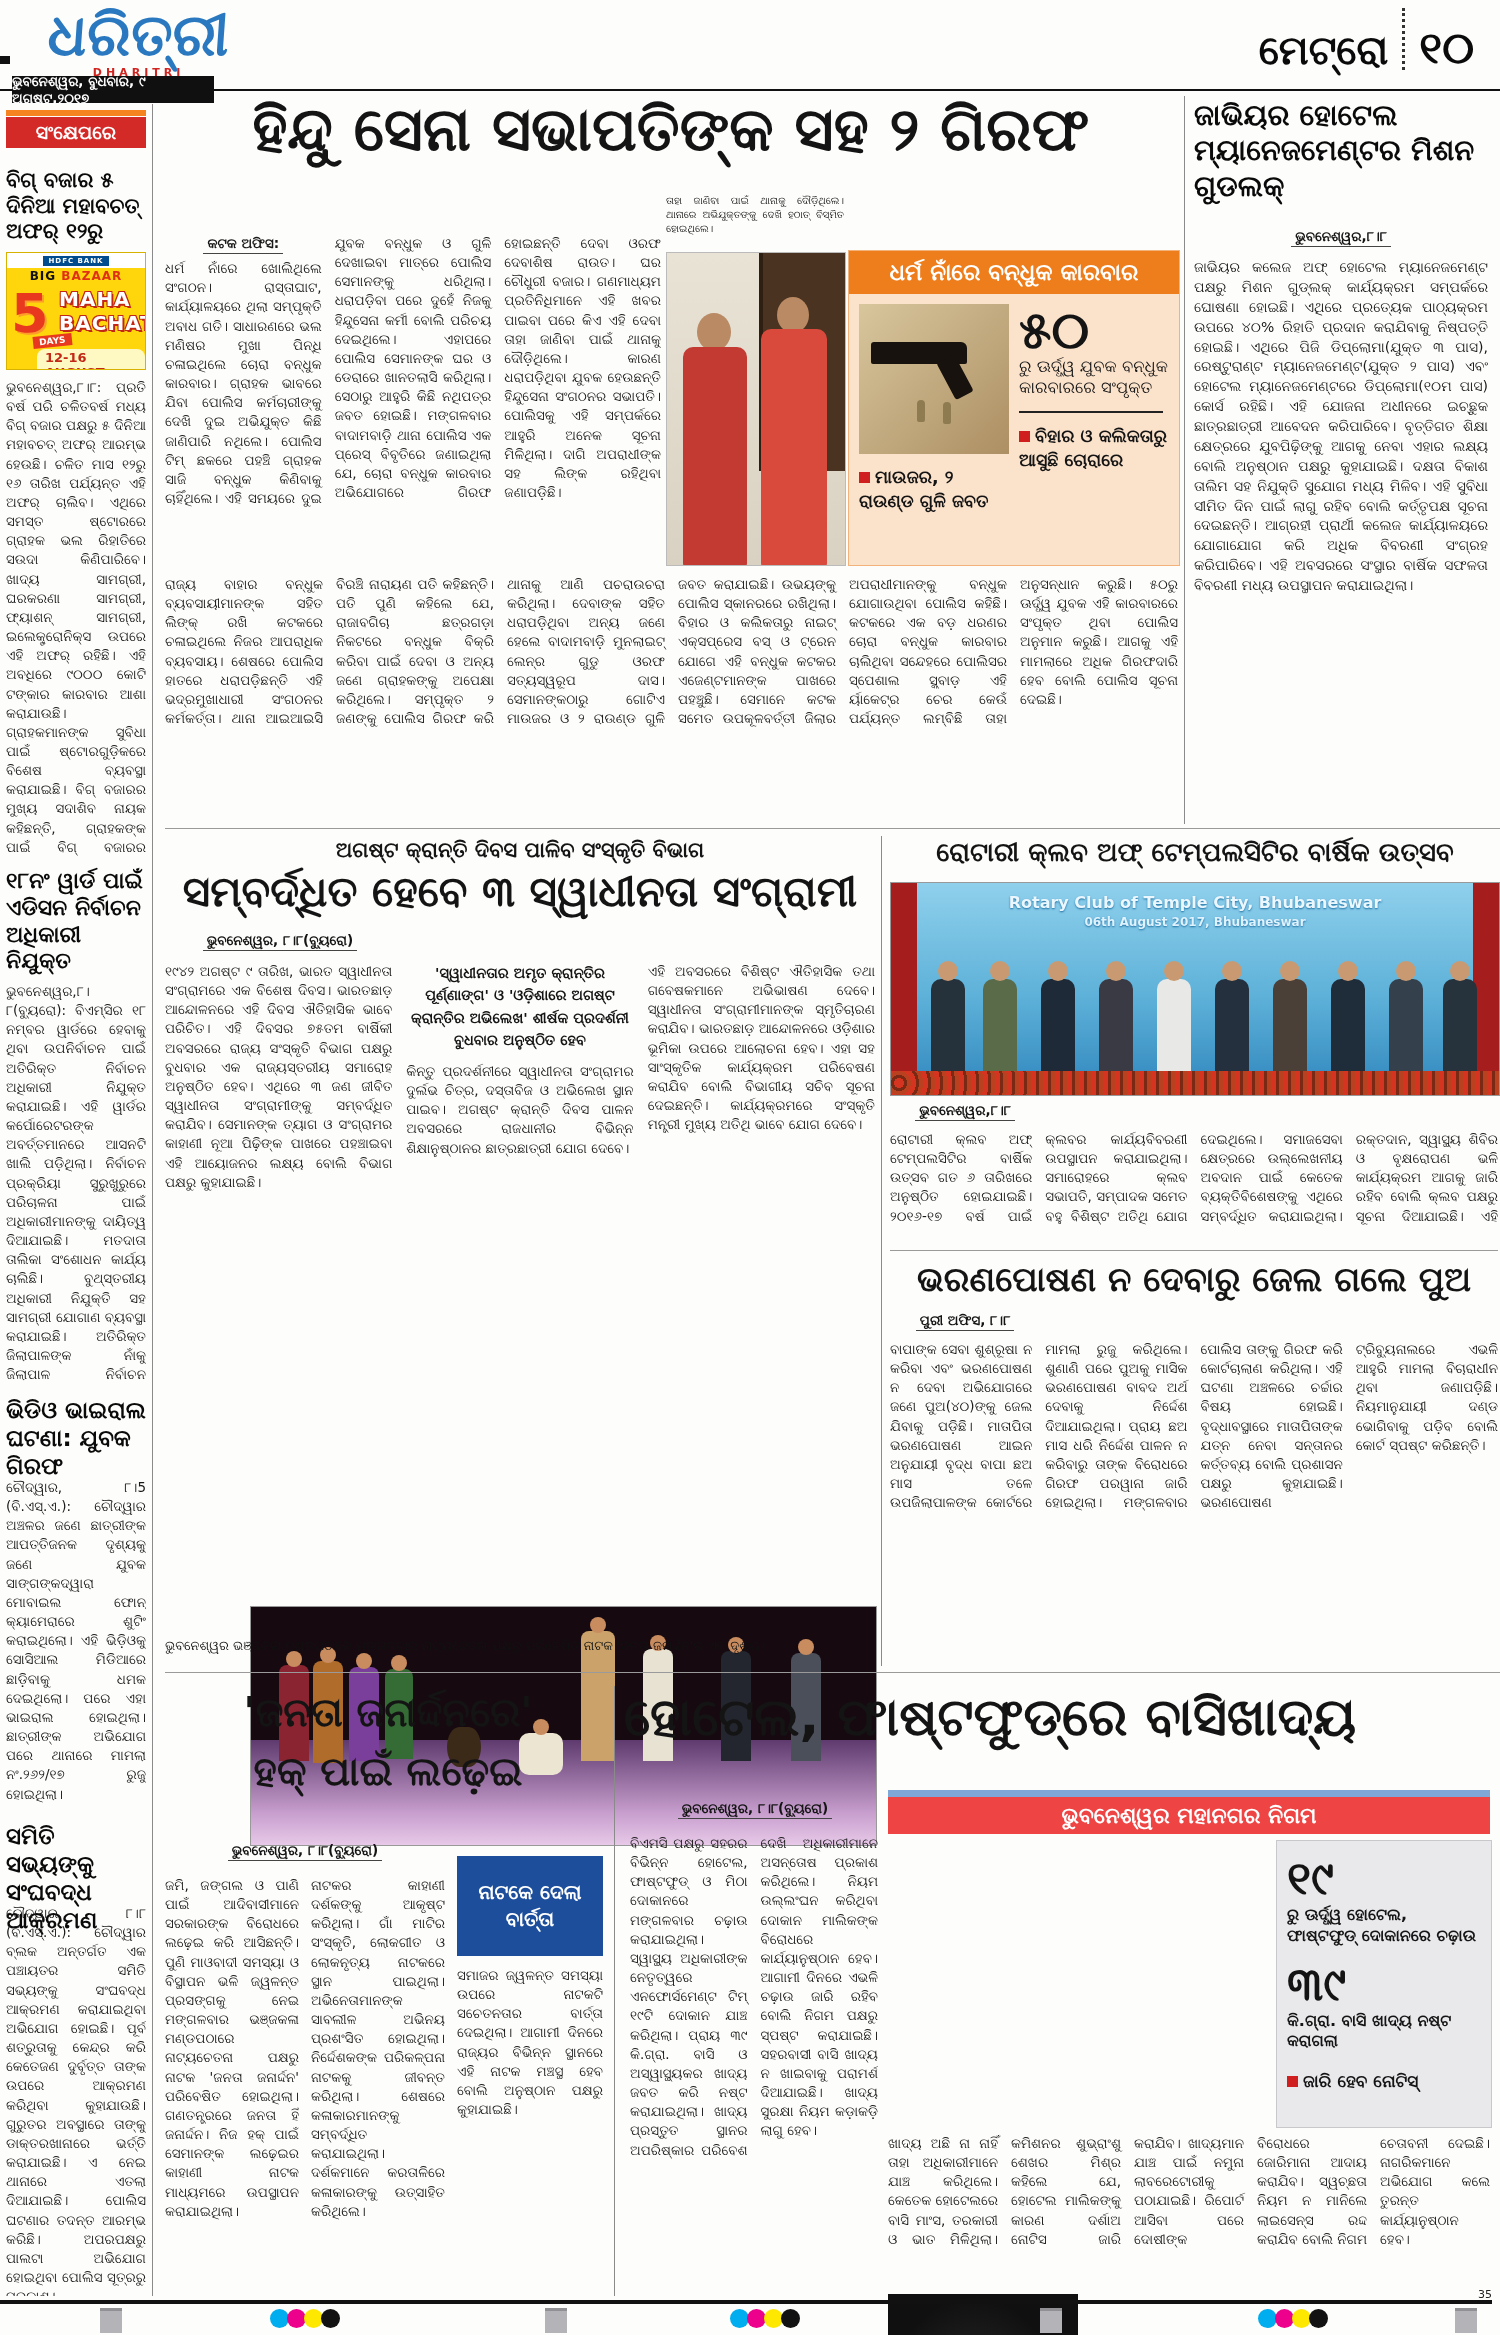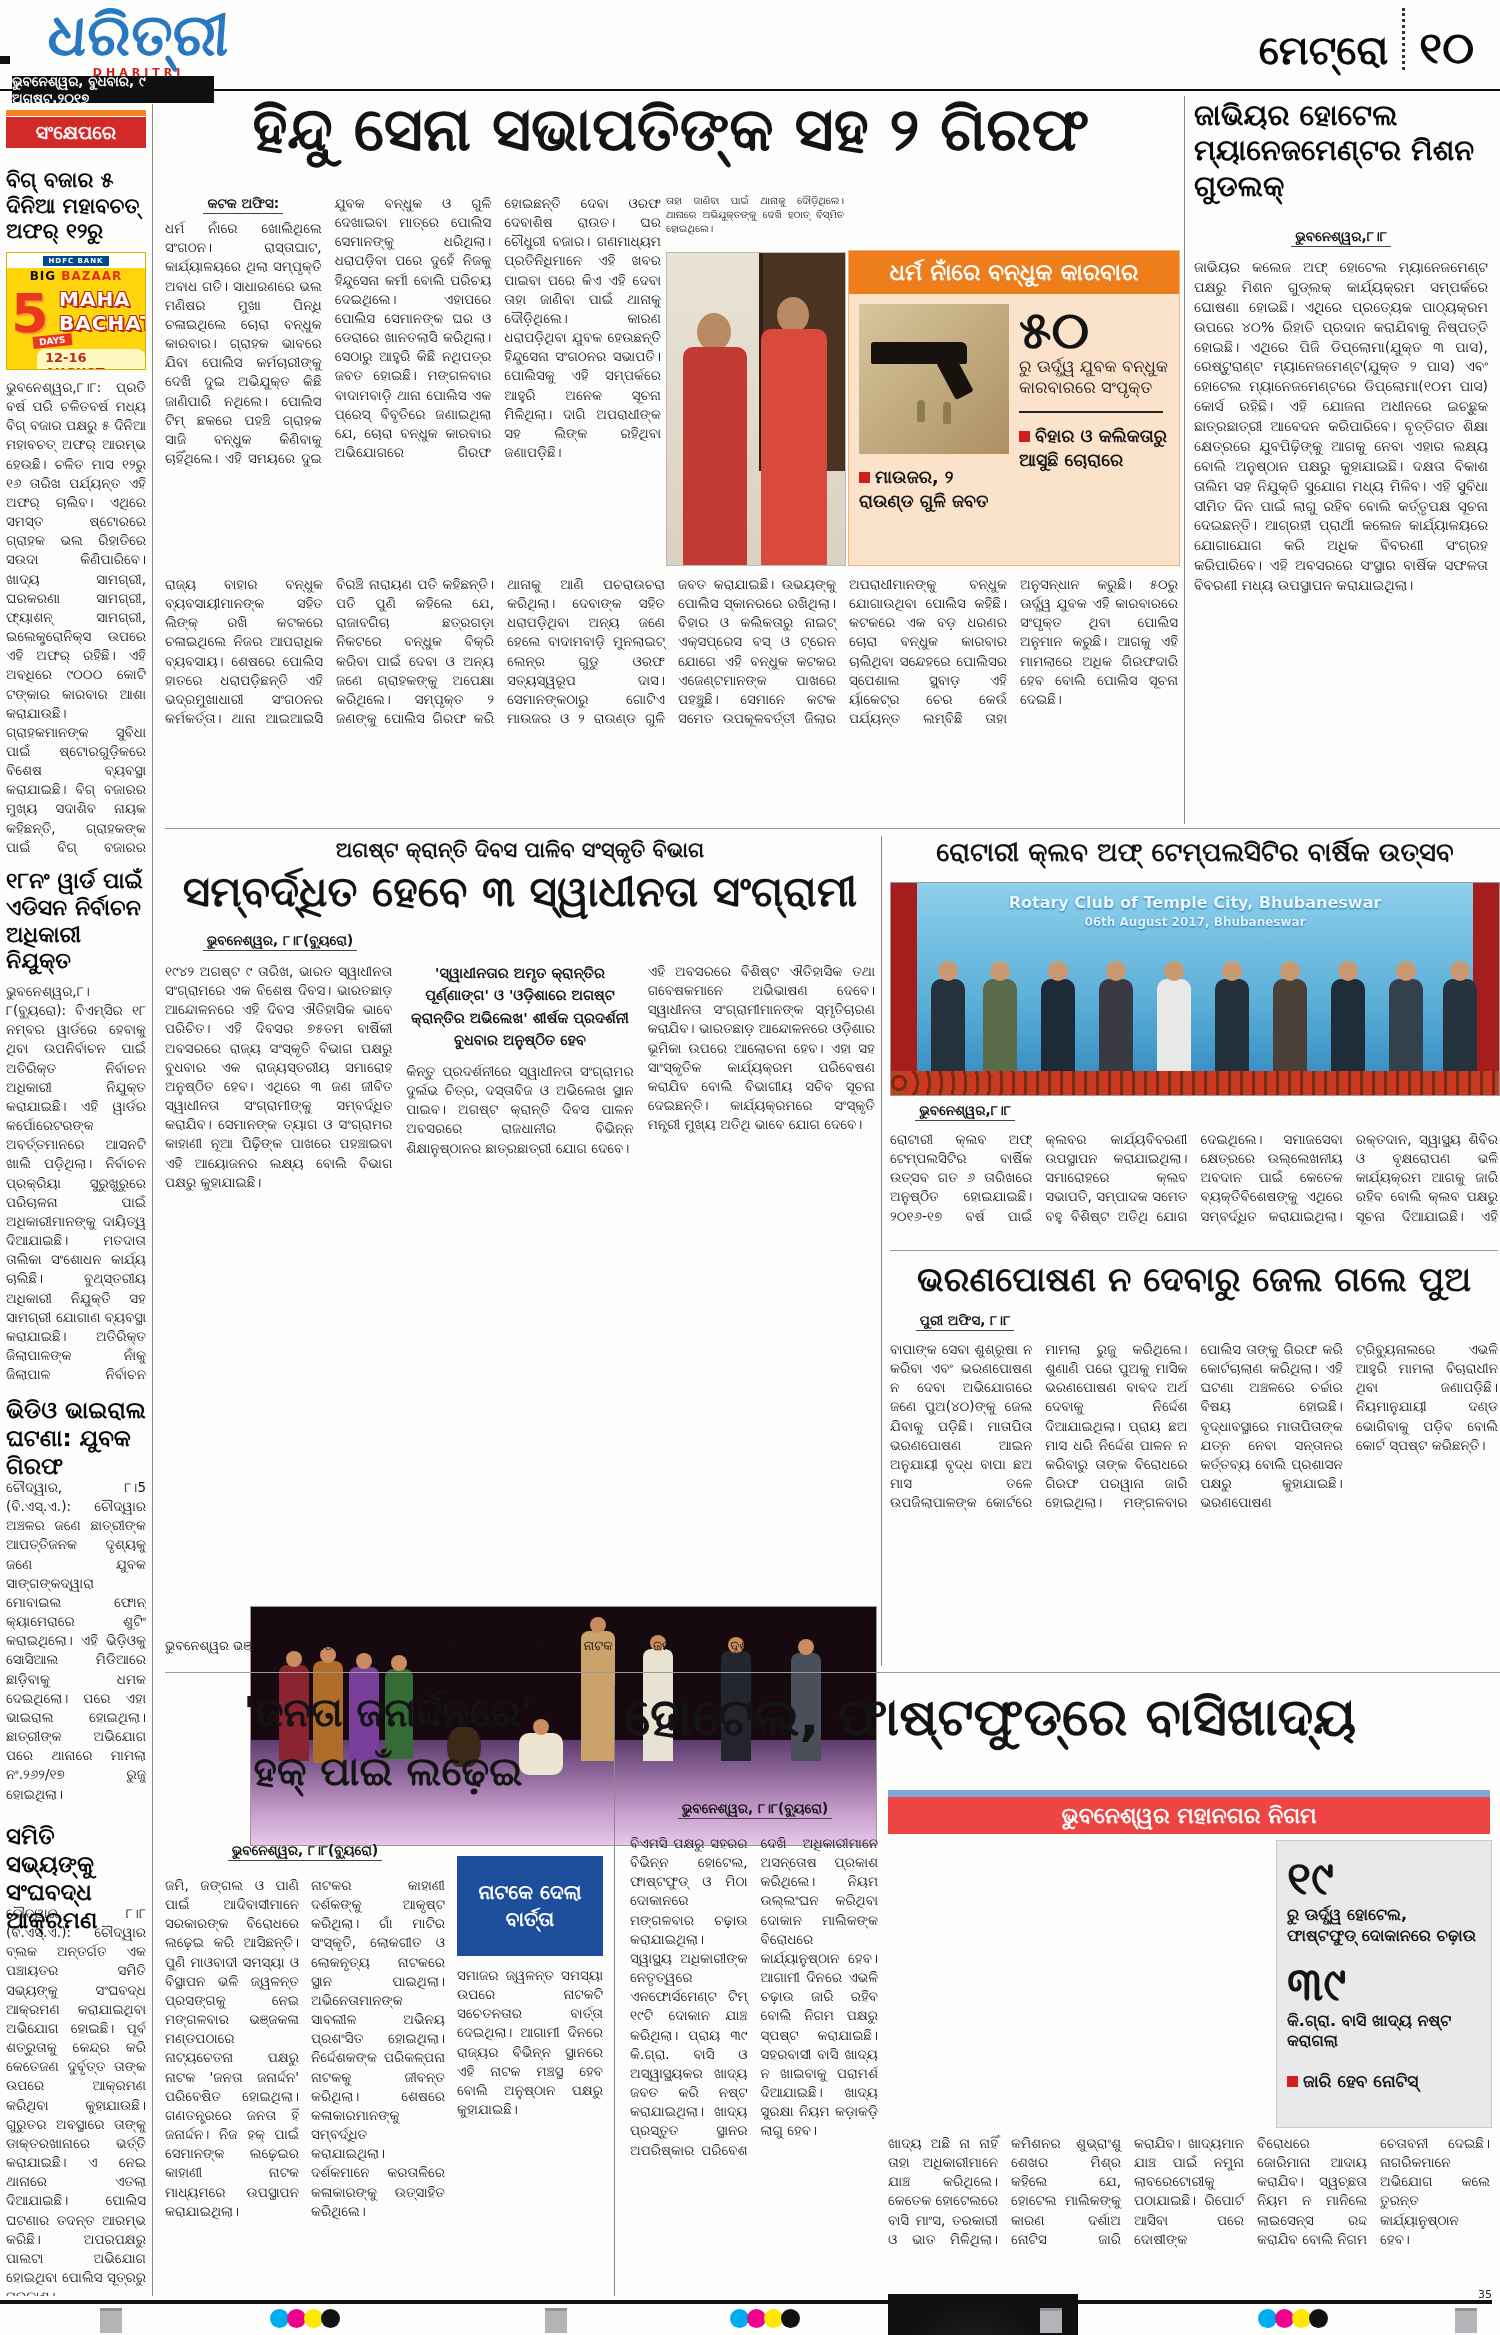--- a/index.html
+++ b/index.html
@@ -7,7 +7,7 @@
         font-family:"DejaVu Sans",sans-serif;color:#141414;overflow:hidden;}
   .abs{position:absolute;}
   .bodytxt{font-size:13.5px;line-height:1.42;text-align:justify;overflow:hidden;color:#191919;}
-  .cols3{column-count:3;column-gap:13px;}
+  .cols3{column-count:3;column-gap:13px;margin-top:40px;}
   .cols4{column-count:4;column-gap:13px;}
   .cols5{column-count:5;column-gap:13px;}
   .cols6{column-count:6;column-gap:13px;}

